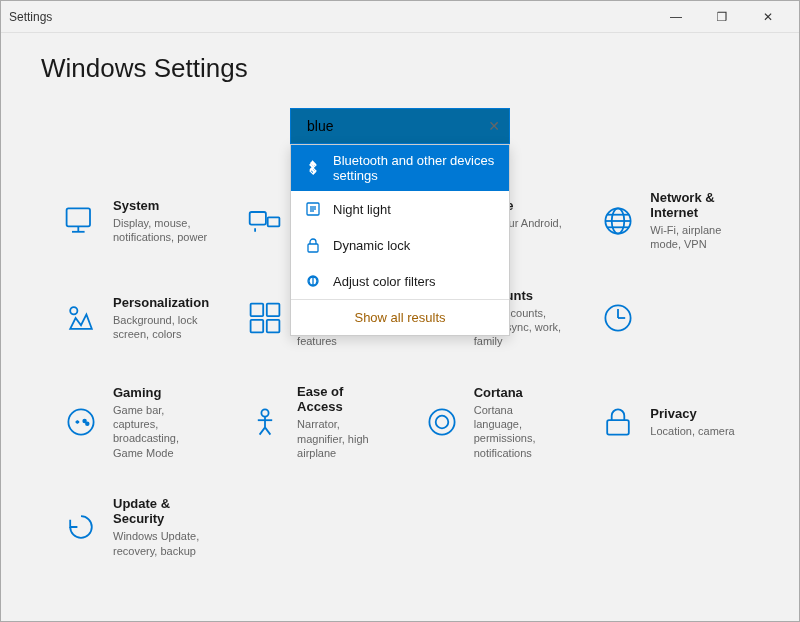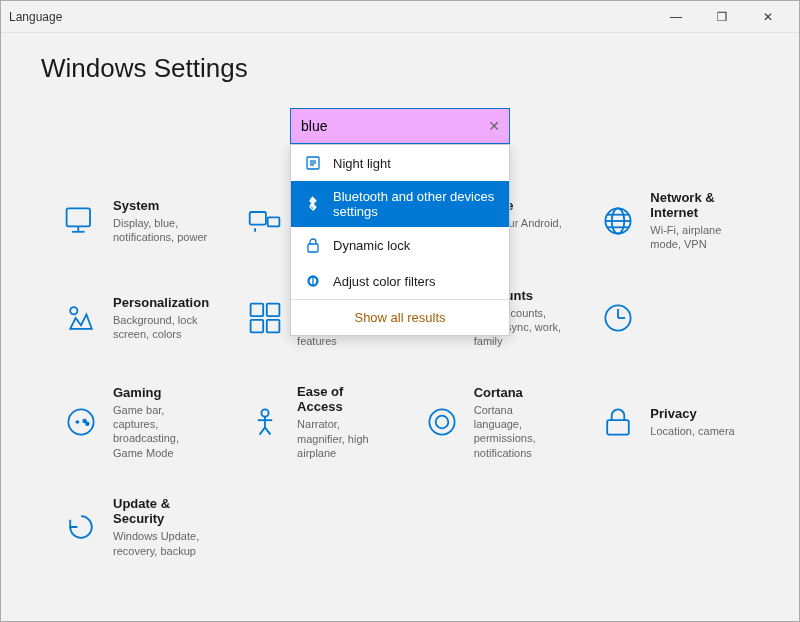--- a/index.html
+++ b/index.html
@@ -168,7 +168,7 @@
 <body>
 
 <div class="title-bar">
-  <span class="title-bar-left">Language</span>
+  <span class="title-bar-left">Settings</span>
   <div class="title-bar-controls">
     <button class="title-bar-btn">—</button>
     <button class="title-bar-btn">❐</button>

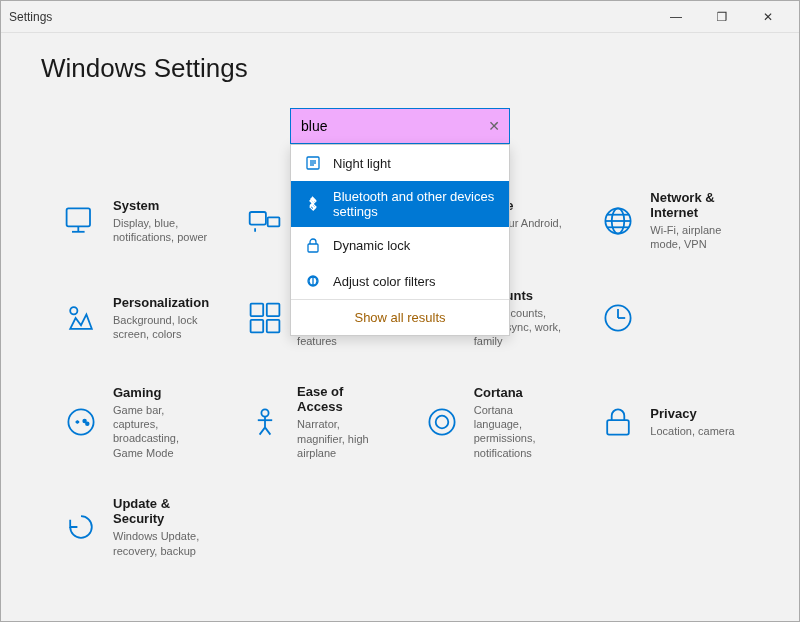--- a/index.html
+++ b/index.html
@@ -67,10 +67,10 @@
       width: 100%;
       height: 36px;
       border: 1px solid #0078d4;
-      padding: 0 30px 0 10px;
+      padding: 0 30px 0 16px;
       font-size: 14px;
       outline: none;
-      background: #f0abfc;
+      background: #0369a1;
     }
     .search-clear-btn {
       position: absolute;

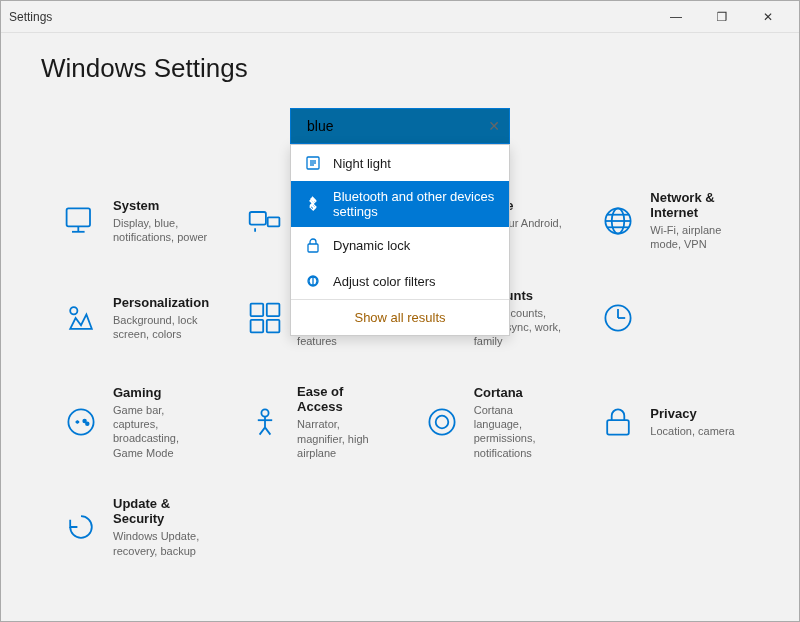--- a/index.html
+++ b/index.html
@@ -184,6 +184,16 @@
       <input class="search-input" type="text" value="blue" style="">
       <button class="search-clear-btn">✕</button>
       <div class="dropdown">
+        <div class="dropdown-item active">
+          <span class="item-icon">
+            <svg viewBox="0 0 16 16" width="16" height="16" fill="currentColor">
+              <path d="M8 1l3 3-3 3v-6zm0 14l3-3-3-3v6zm0-9l-3-3 3-3m0 6l-3 3 3 3"></path>
+              <path d="M5 4l3 3-3 3M5 4l3 3-3 3" stroke="currentColor" stroke-width="1.5" fill="none"></path>
+              <path d="M8 2L11 5 8 8 5 5 8 2zM8 8L11 11 8 14 5 11 8 8z" stroke="currentColor" stroke-width="1.2" fill="none"></path>
+            </svg>
+          </span>
+          <span>Bluetooth and other devices settings</span>
+        </div>
         <div class="dropdown-item">
           <span class="item-icon">
             <svg viewBox="0 0 16 16" width="16" height="16" fill="none" stroke="#0078d4" stroke-width="1.3">
@@ -194,16 +204,6 @@
             </svg>
           </span>
           <span>Night light</span>
-        </div>
-        <div class="dropdown-item active">
-          <span class="item-icon">
-            <svg viewBox="0 0 16 16" width="16" height="16" fill="currentColor">
-              <path d="M8 1l3 3-3 3v-6zm0 14l3-3-3-3v6zm0-9l-3-3 3-3m0 6l-3 3 3 3"></path>
-              <path d="M5 4l3 3-3 3M5 4l3 3-3 3" stroke="currentColor" stroke-width="1.5" fill="none"></path>
-              <path d="M8 2L11 5 8 8 5 5 8 2zM8 8L11 11 8 14 5 11 8 8z" stroke="currentColor" stroke-width="1.2" fill="none"></path>
-            </svg>
-          </span>
-          <span>Bluetooth and other devices settings</span>
         </div>
         <div class="dropdown-item">
           <span class="item-icon">

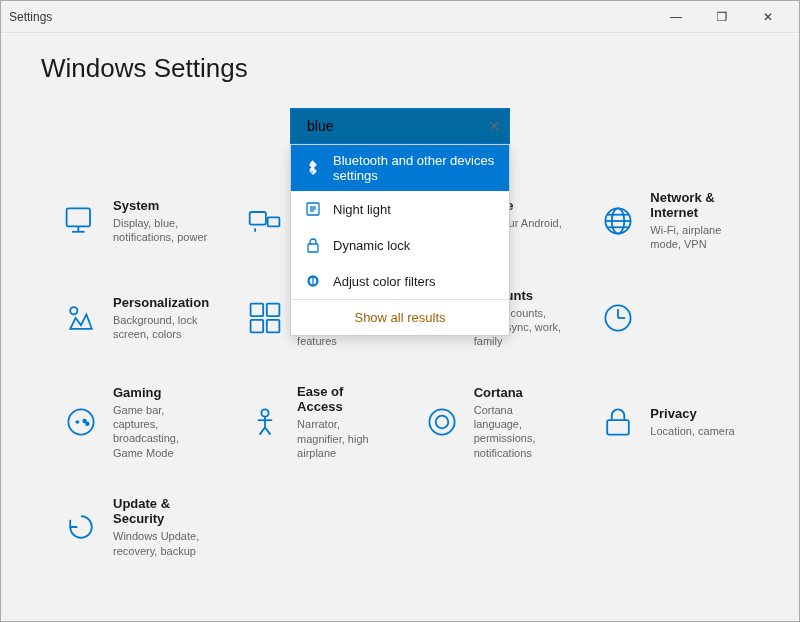--- a/index.html
+++ b/index.html
@@ -241,7 +241,7 @@
       </div>
       <div class="settings-text">
         <div class="settings-title">System</div>
-        <div class="settings-desc">Display, blue, notifications, power</div>
+        <div class="settings-desc">Display, mouse, notifications, power</div>
       </div>
     </div>
 

